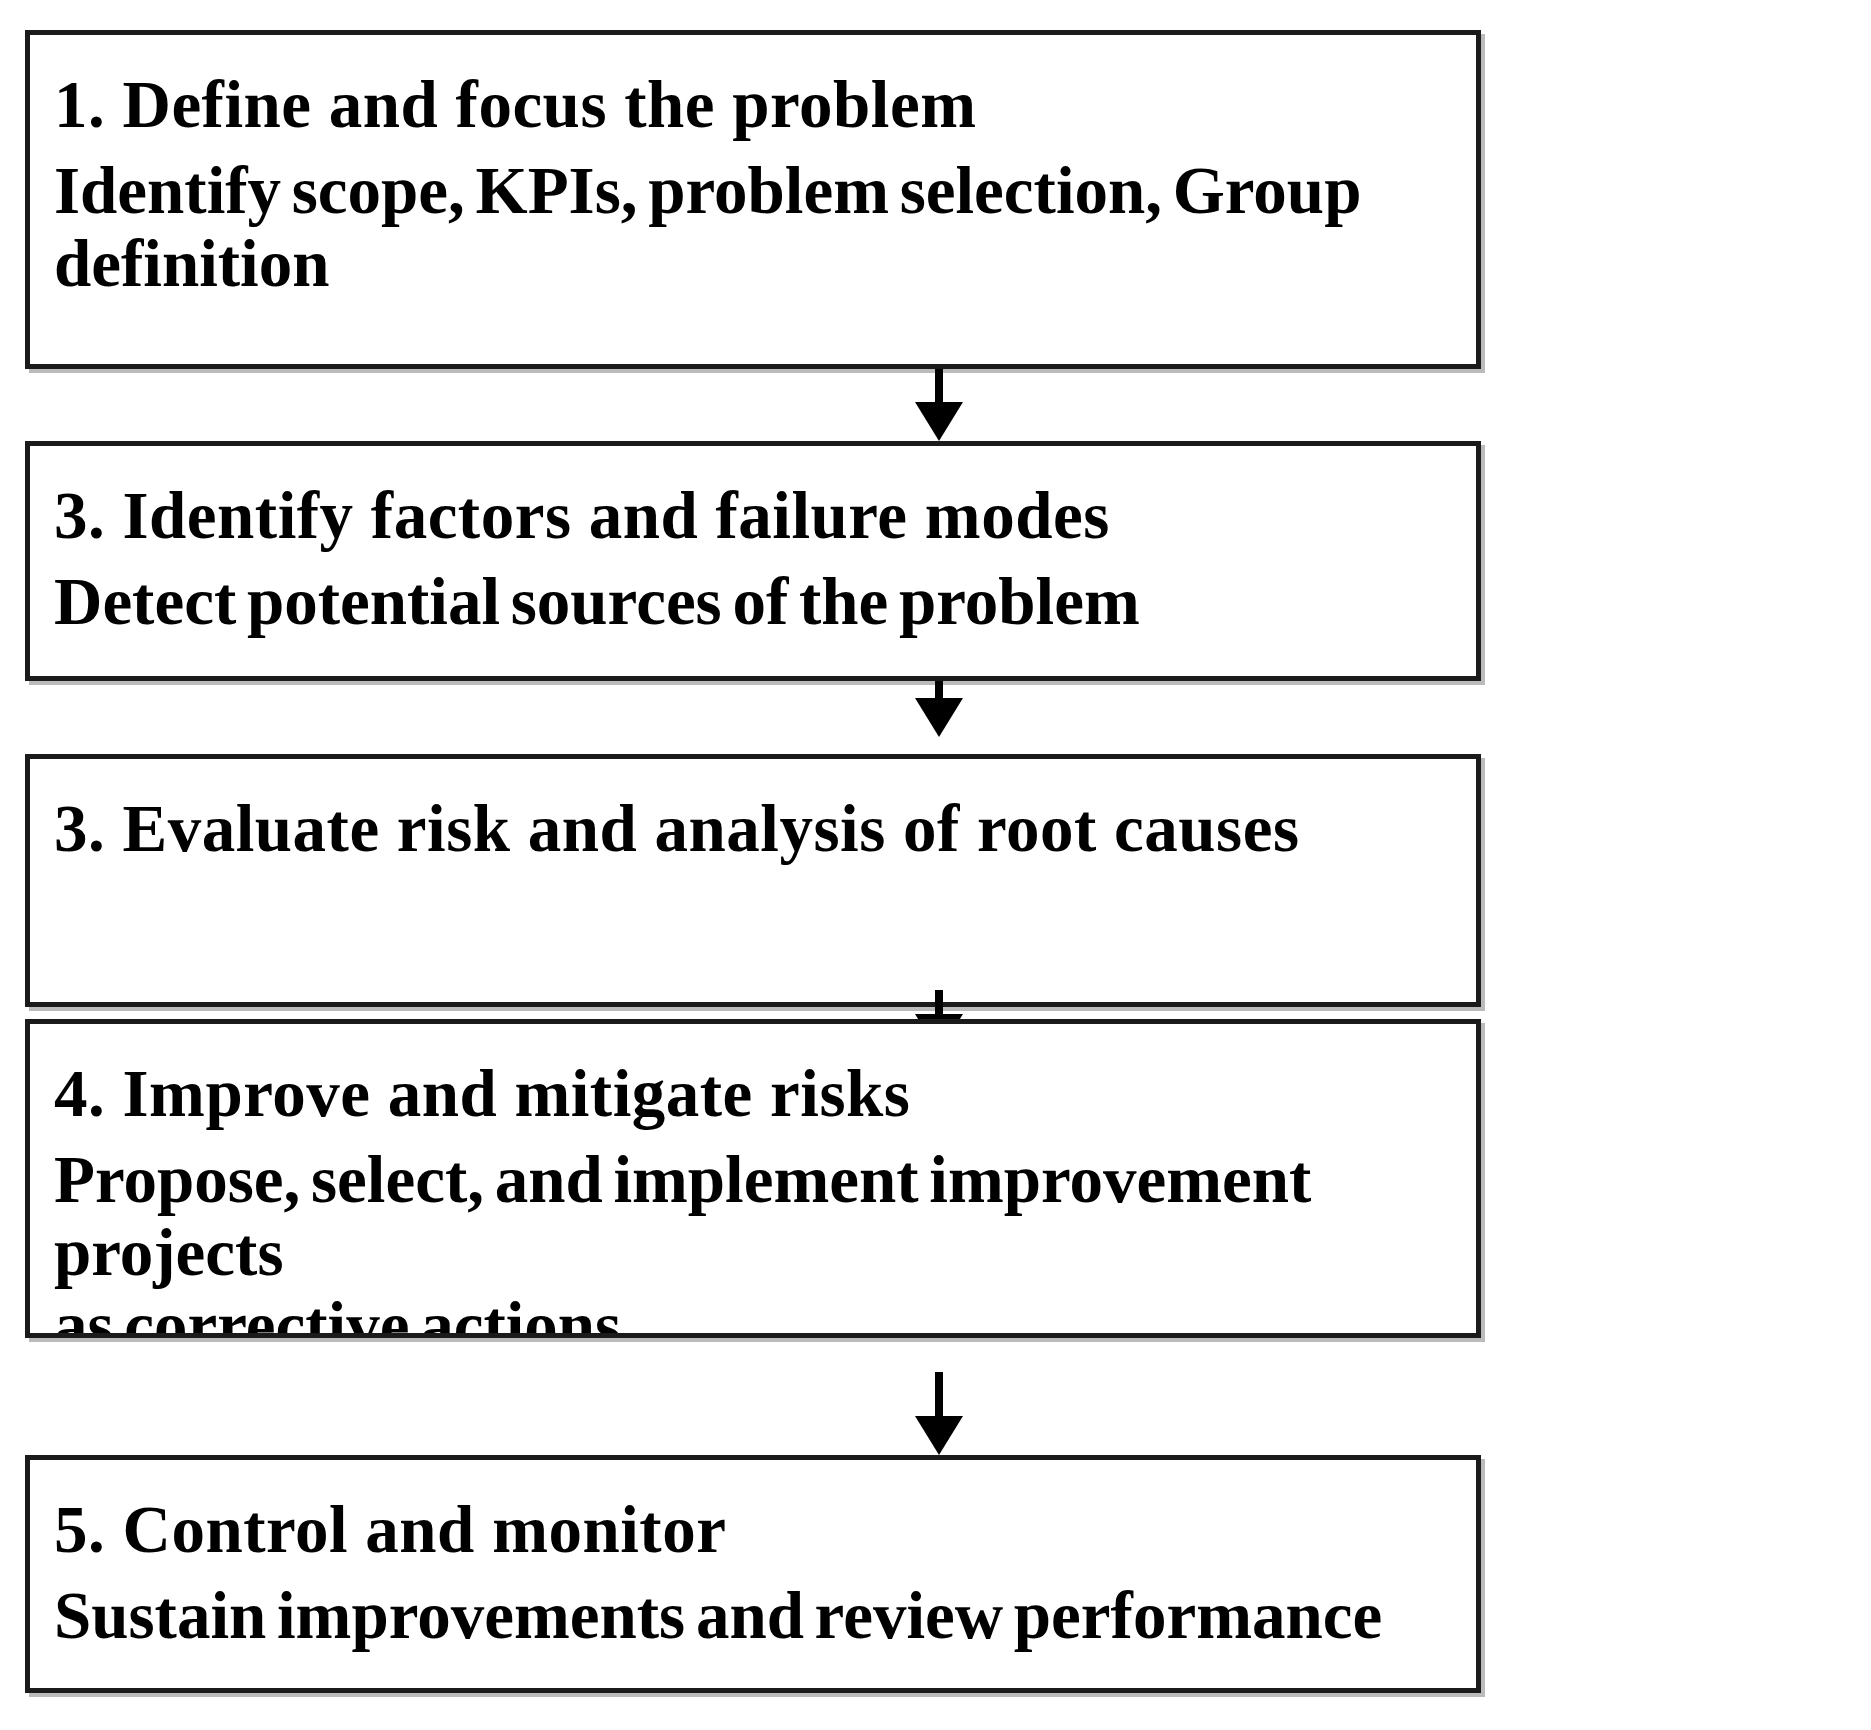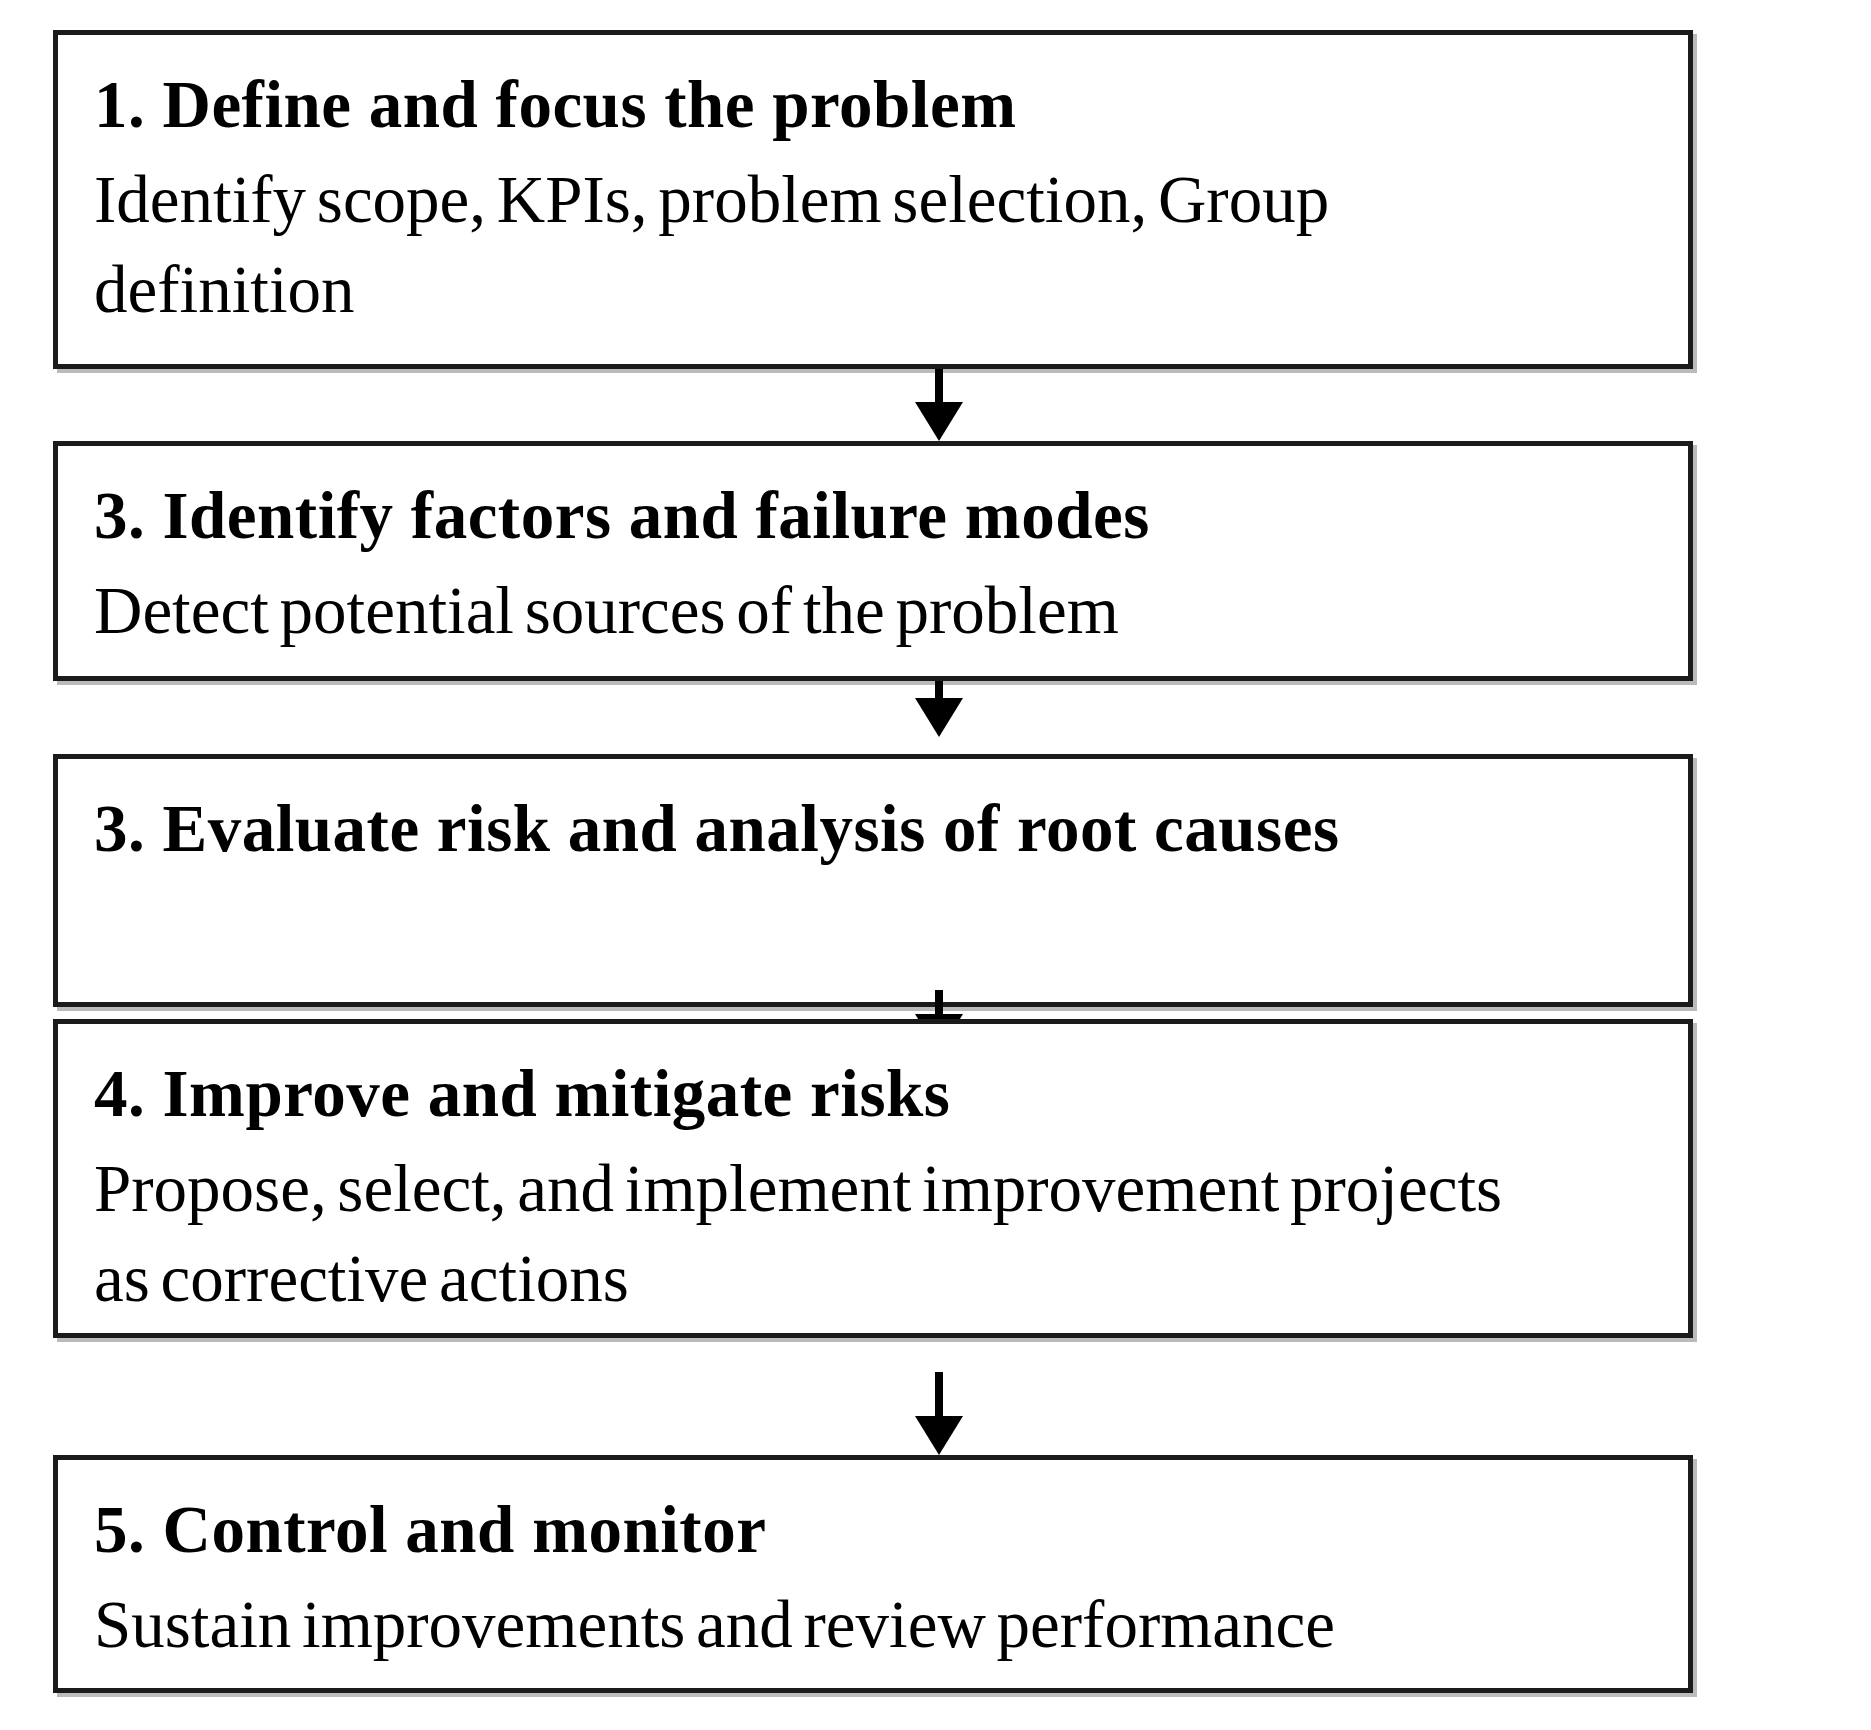--- a/index.html
+++ b/index.html
@@ -19,14 +19,13 @@
   .step-box {
     position: absolute;
     left: 25px;
-    width: 1640px;
+    width: 1456px;
     box-sizing: border-box;
     background: var(--bg, #ffffff);
     border: 5px solid var(--border, #1b1b1b);
     box-shadow: 4px 4px 0 rgba(105, 105, 105, 0.45);
-    padding: 20px 36px;
+    padding: 20px 24px;
     overflow: hidden;
-    margin-left: 28px;
   }
   .step-title {
     font-size: 67px;

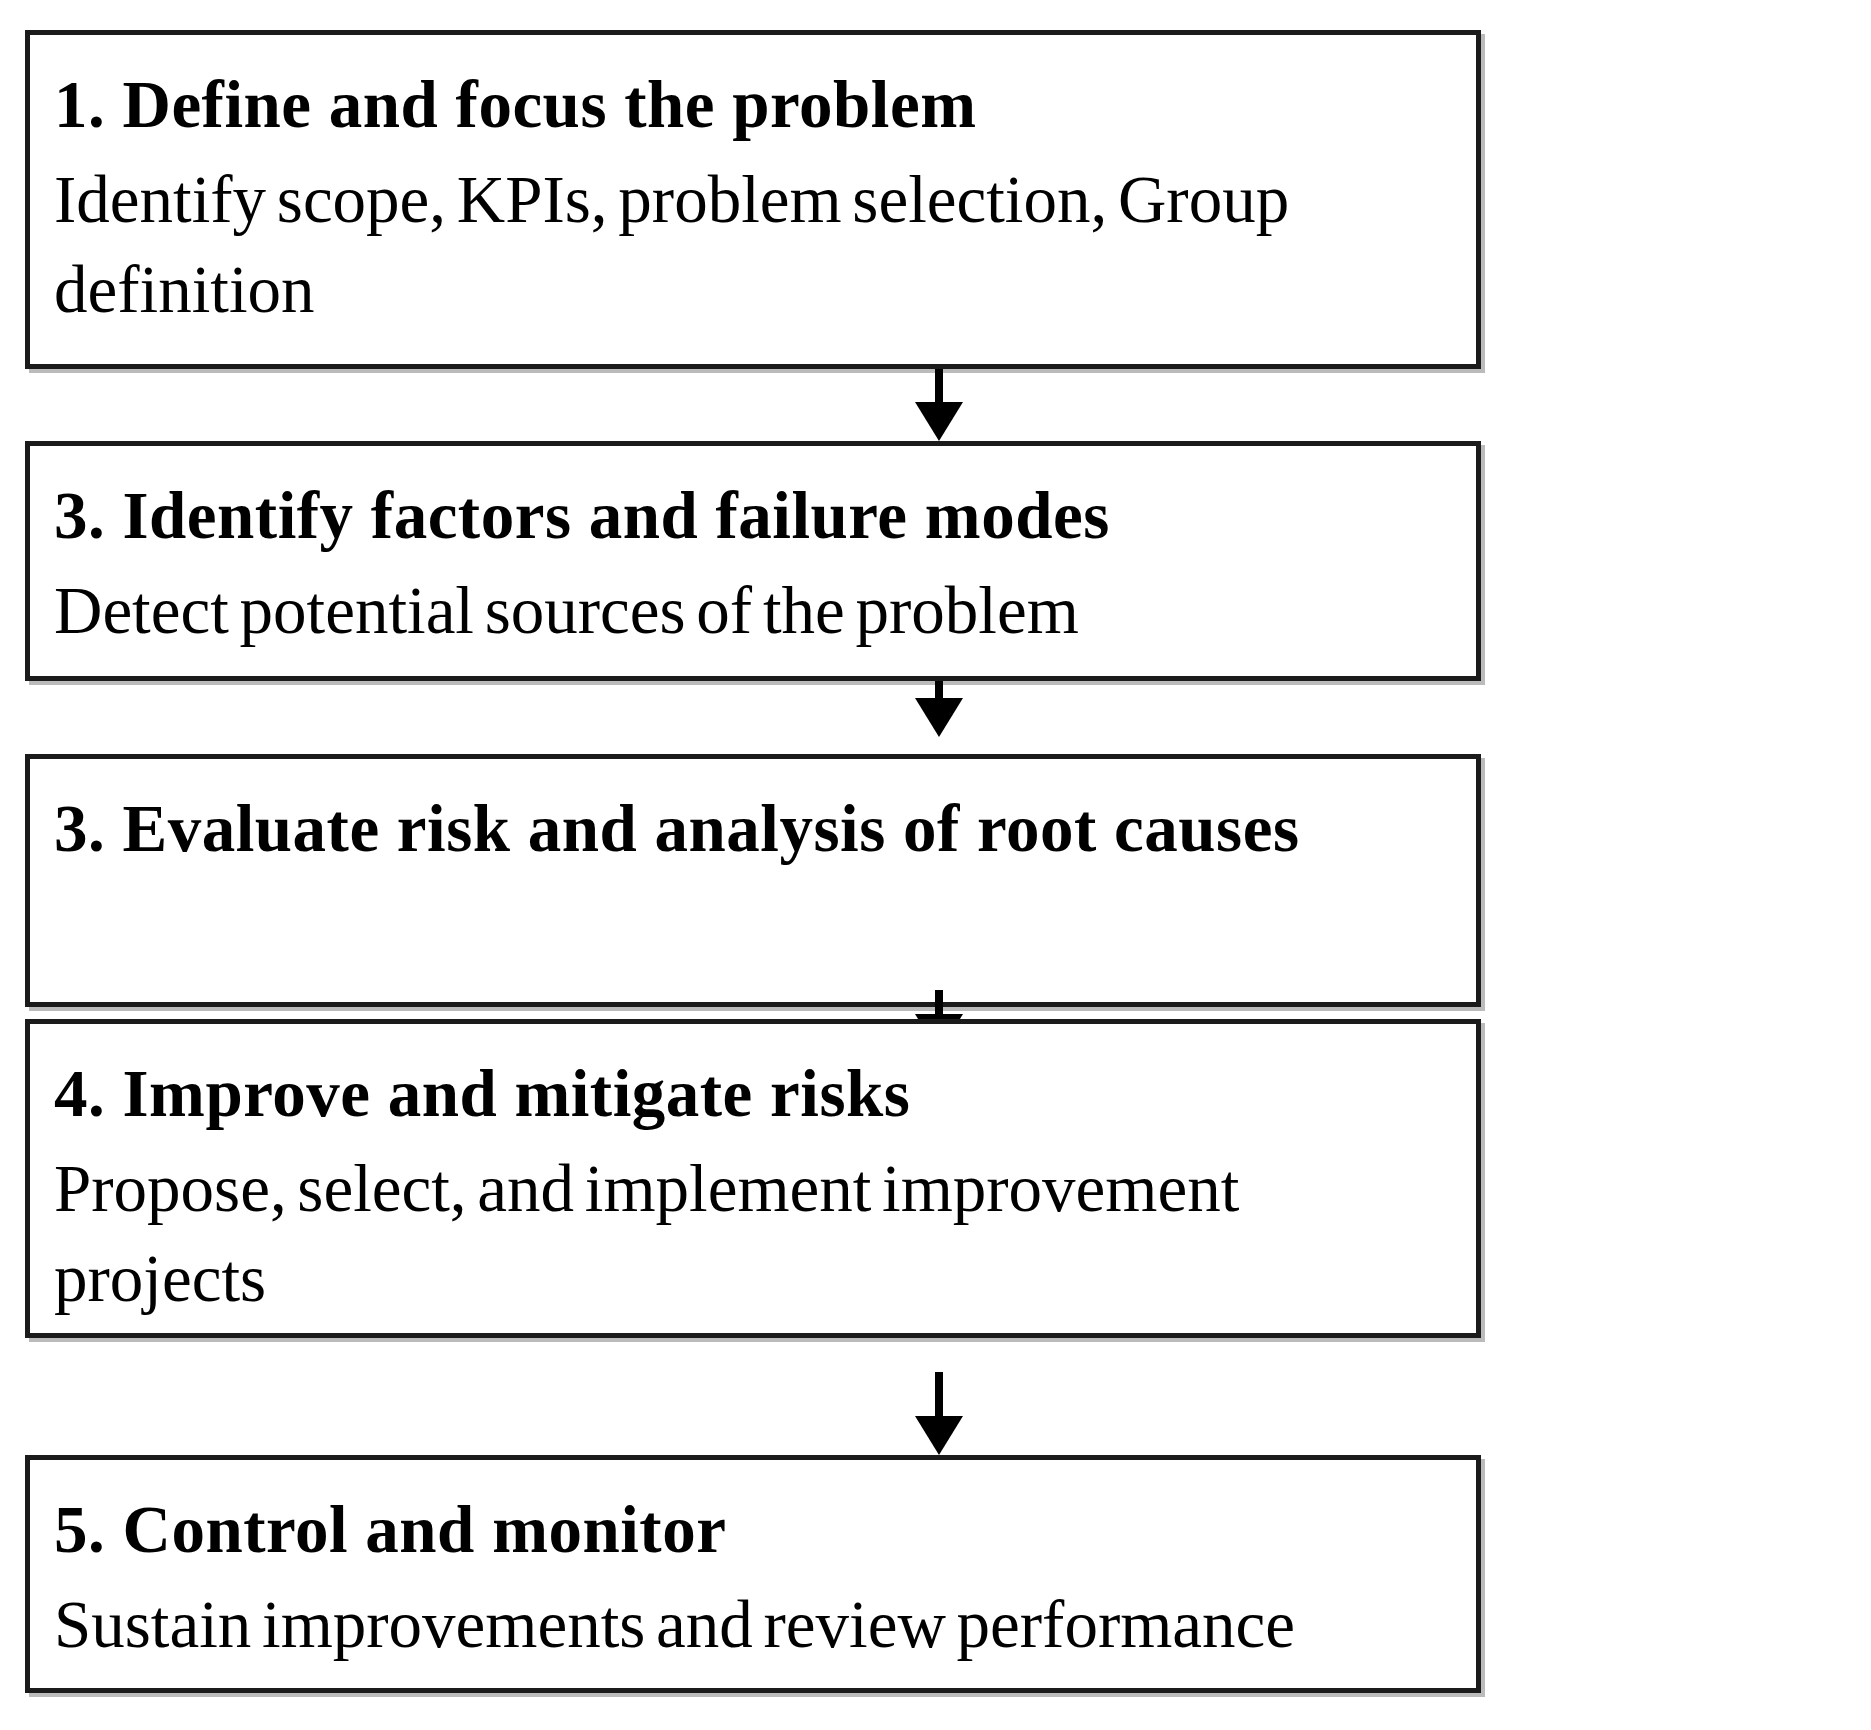--- a/index.html
+++ b/index.html
@@ -36,8 +36,8 @@
   }
   .step-desc {
     font-size: 67px;
-    line-height: 90px;
-    font-weight: normal;
+    line-height: 73px;
+    font-weight: bold;
     word-spacing: -0.09em;
     white-space: pre-line;
   }

